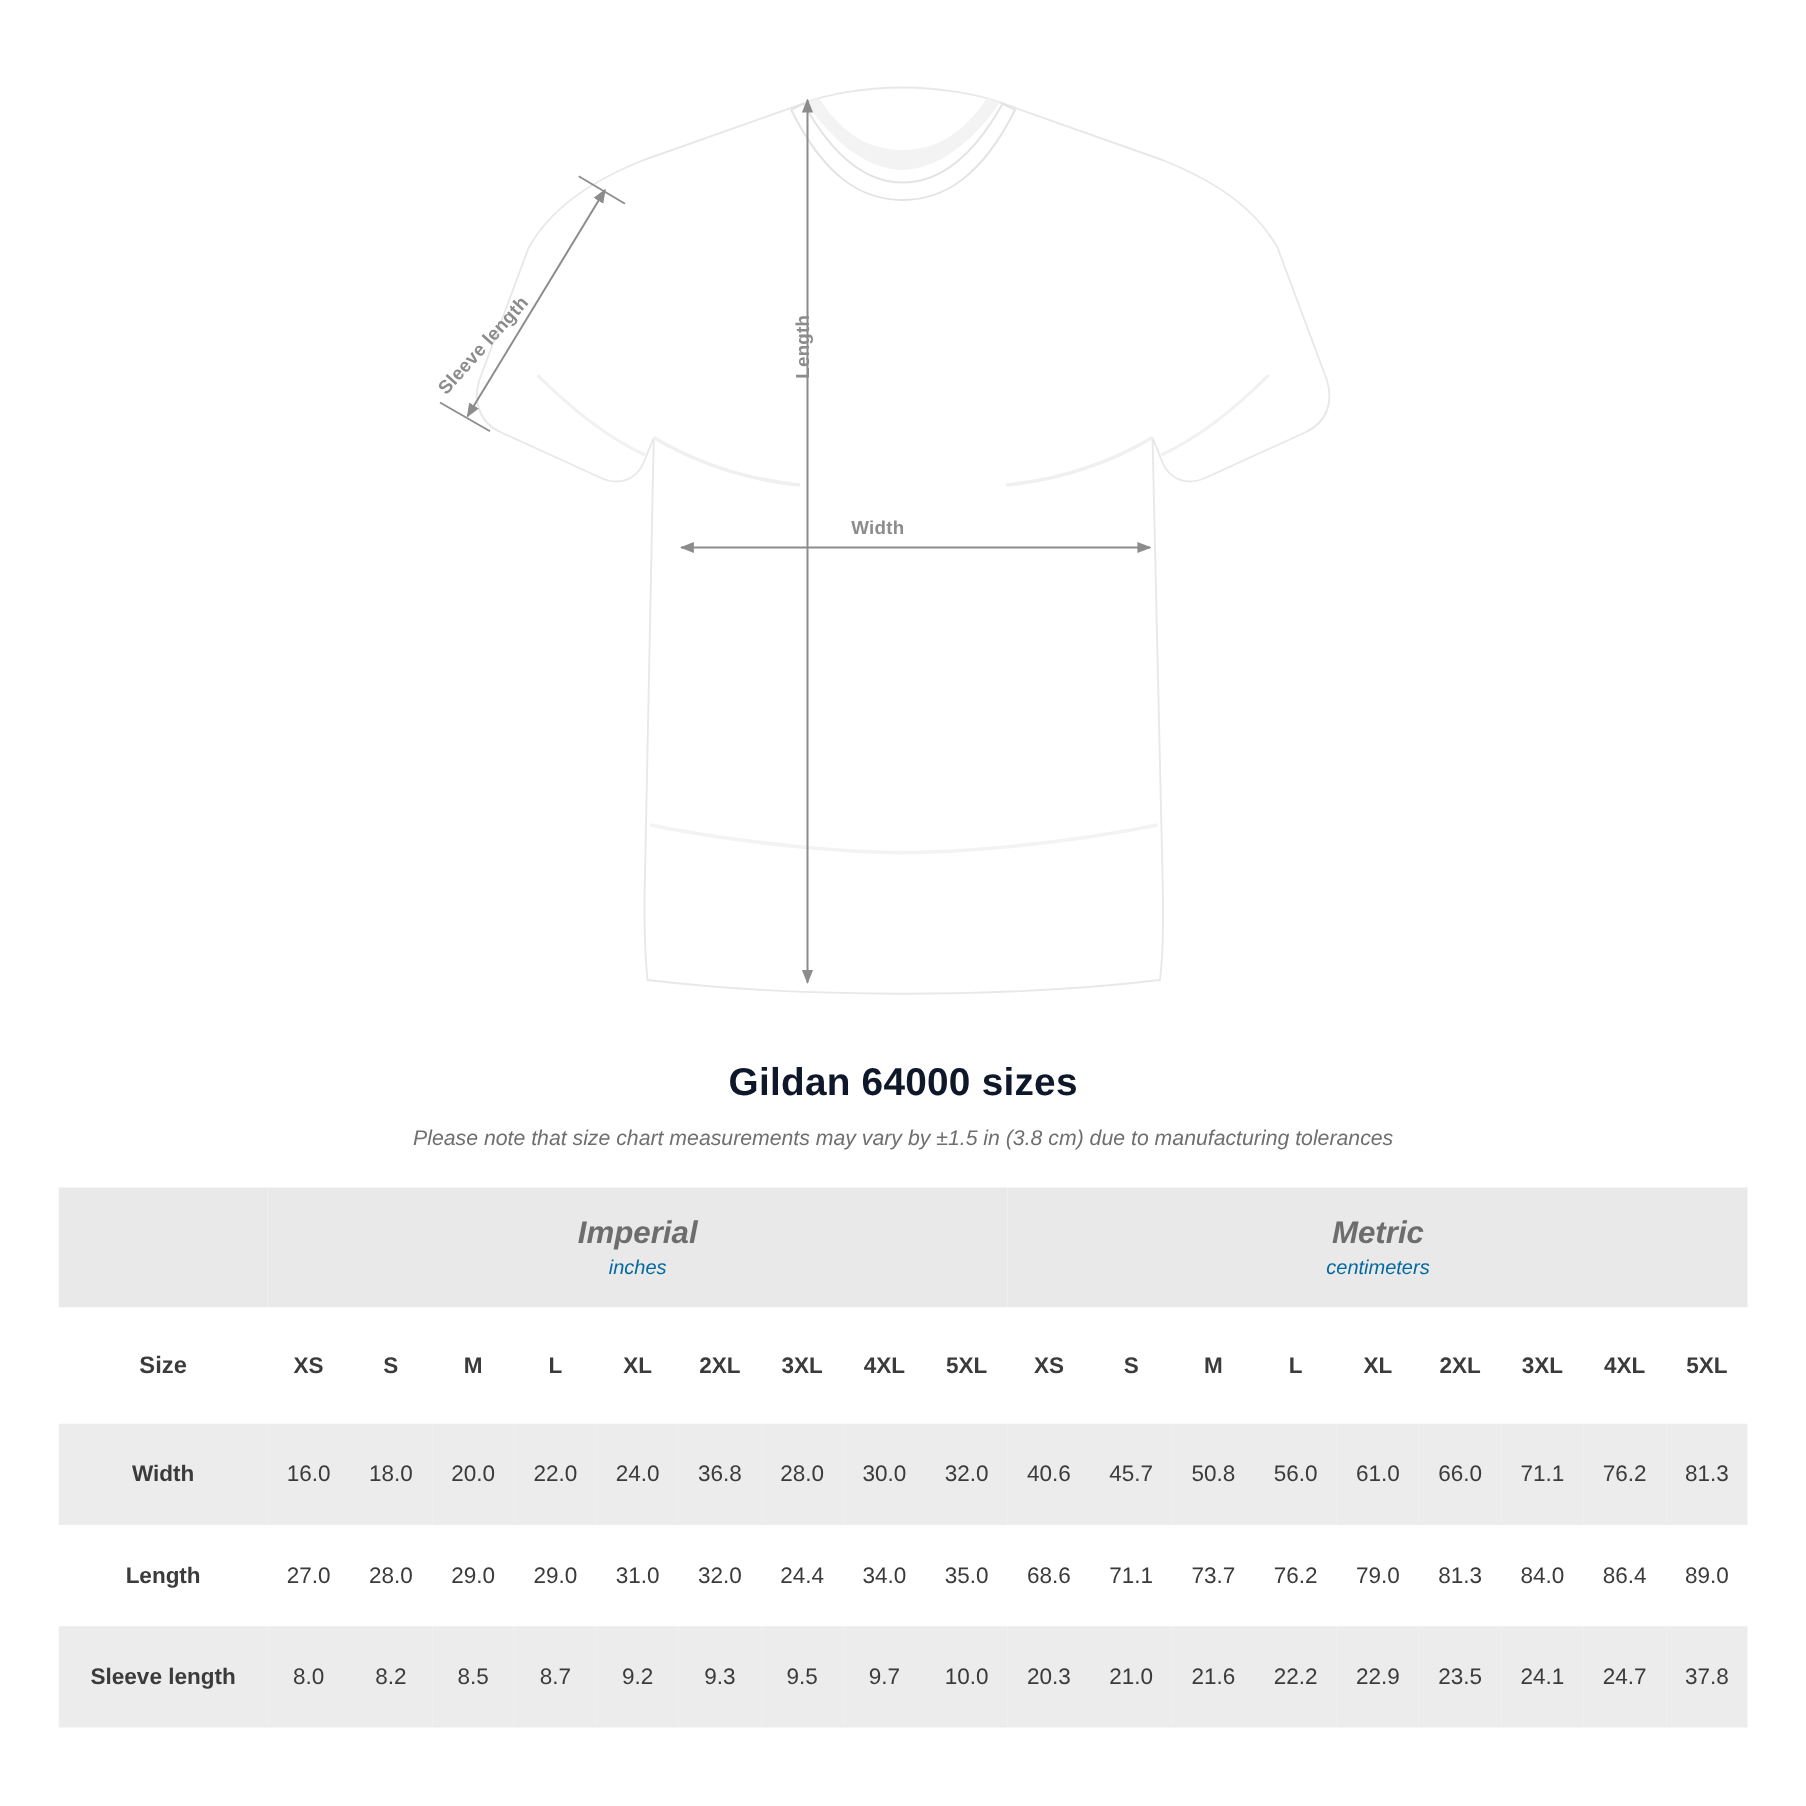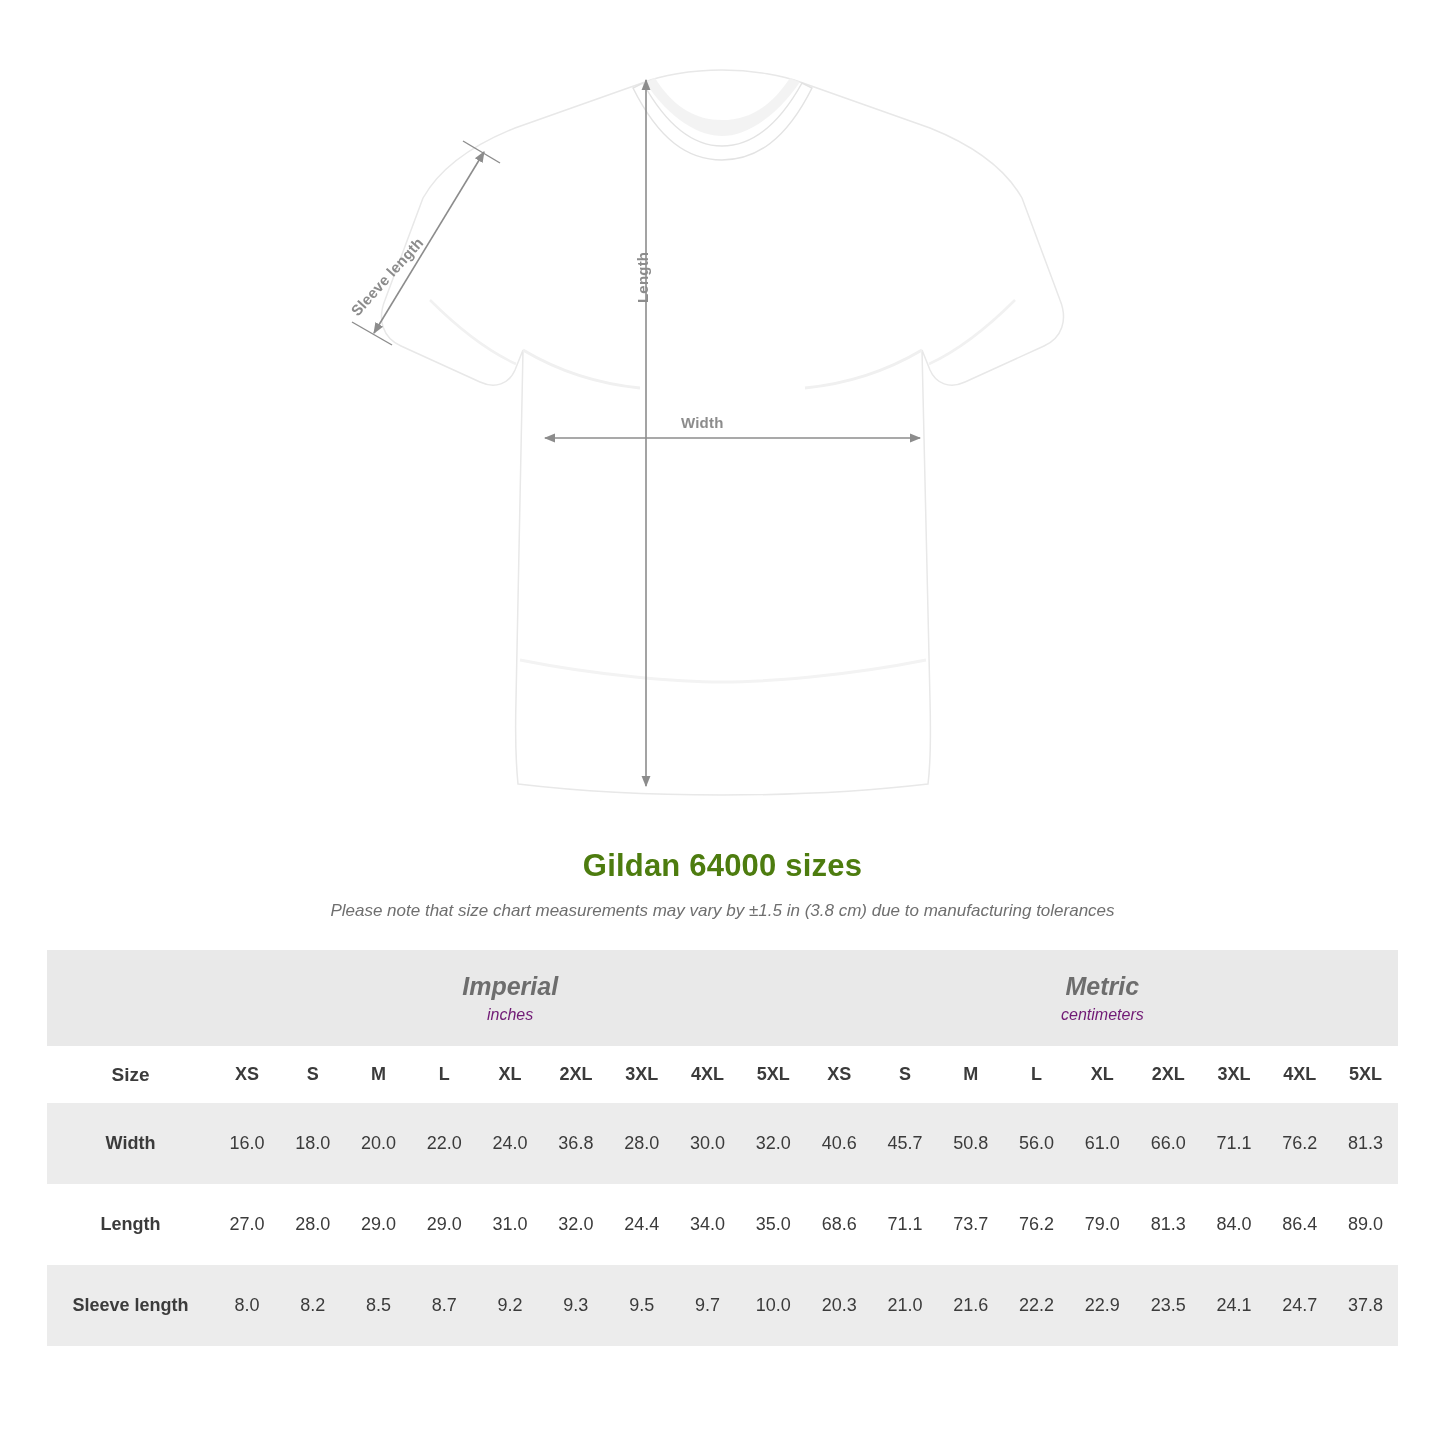--- a/index.html
+++ b/index.html
@@ -67,7 +67,7 @@
   .chart-title {
     font-size: 31px;
     font-weight: bold;
-    color: #4d7c0f;
+    color: #0f172a;
     margin: 16px;
     letter-spacing: 0.2px;
   }

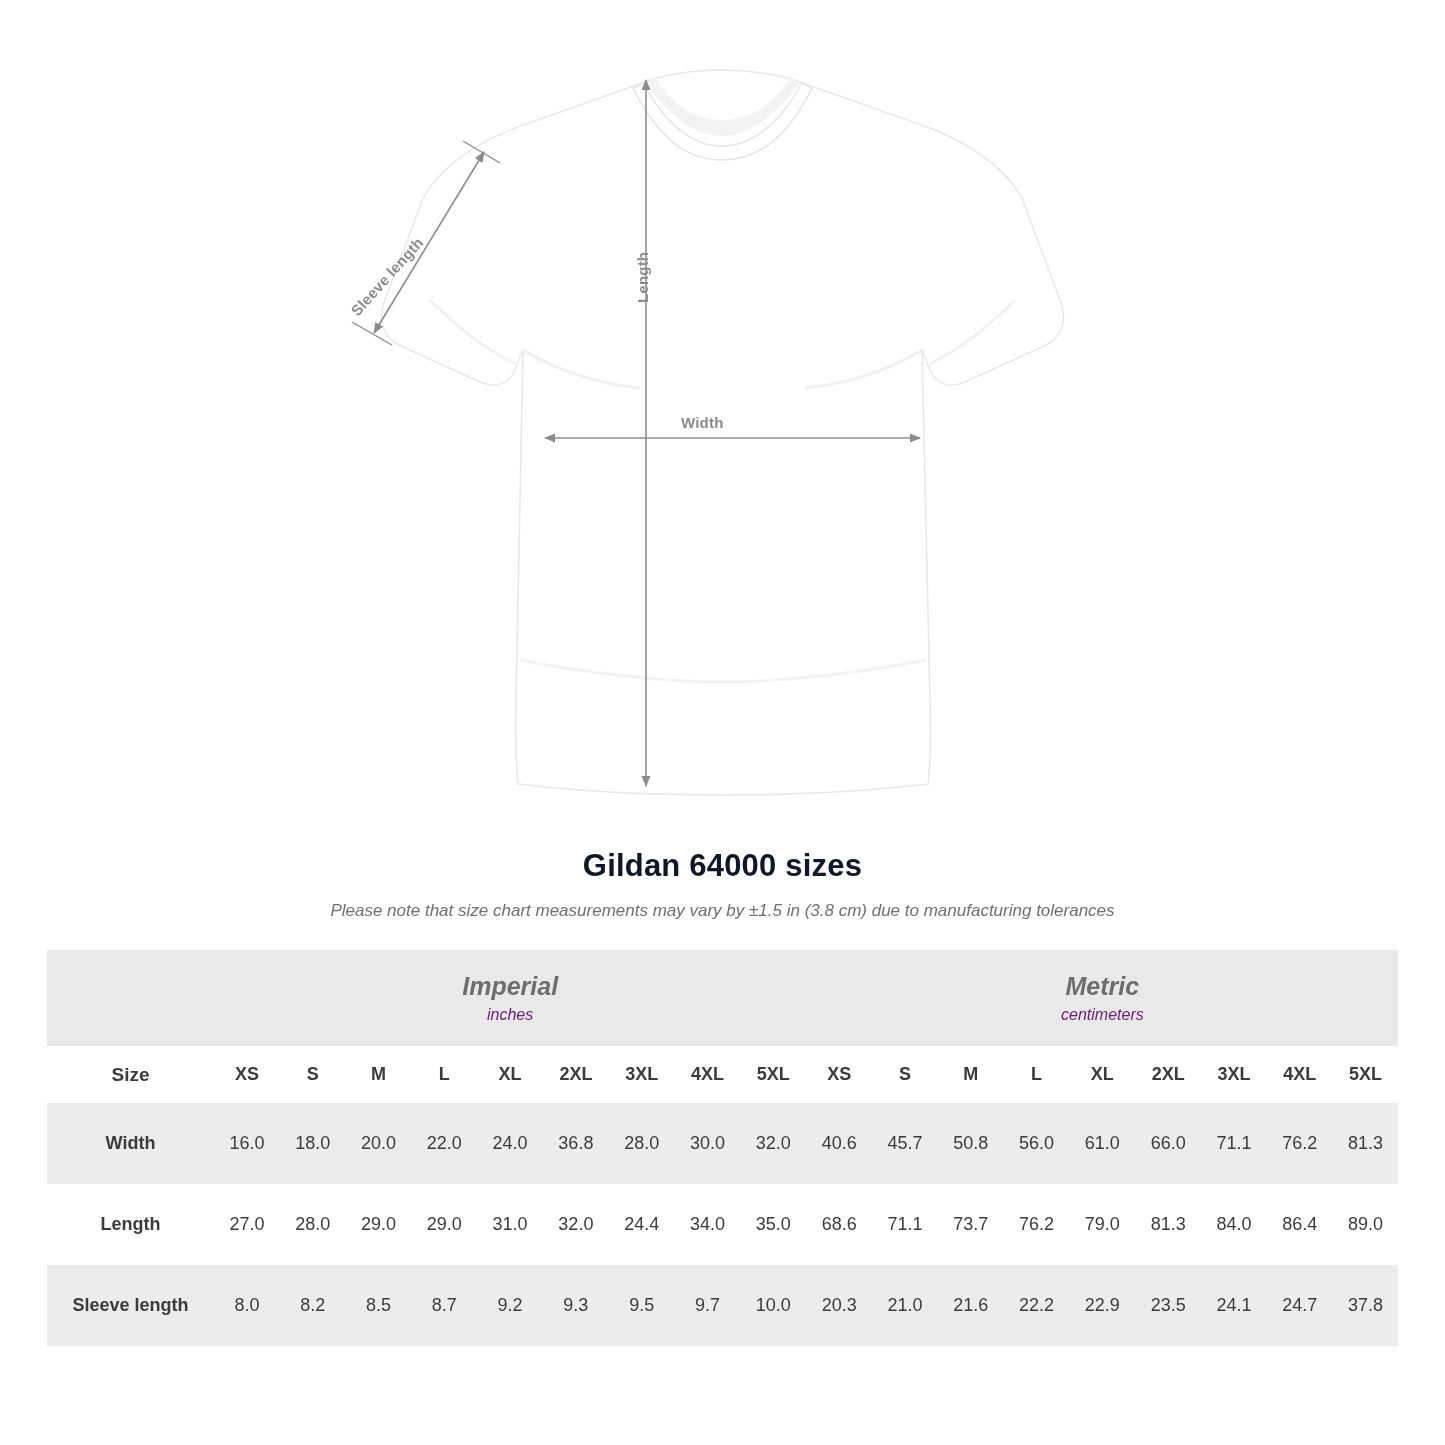--- a/index.html
+++ b/index.html
@@ -111,7 +111,7 @@
   .unit-sub {
     font-size: 16px;
     font-style: italic;
-    color: #701a75;
+    color: #0369a1;
     margin-top: 5px;
   }
 

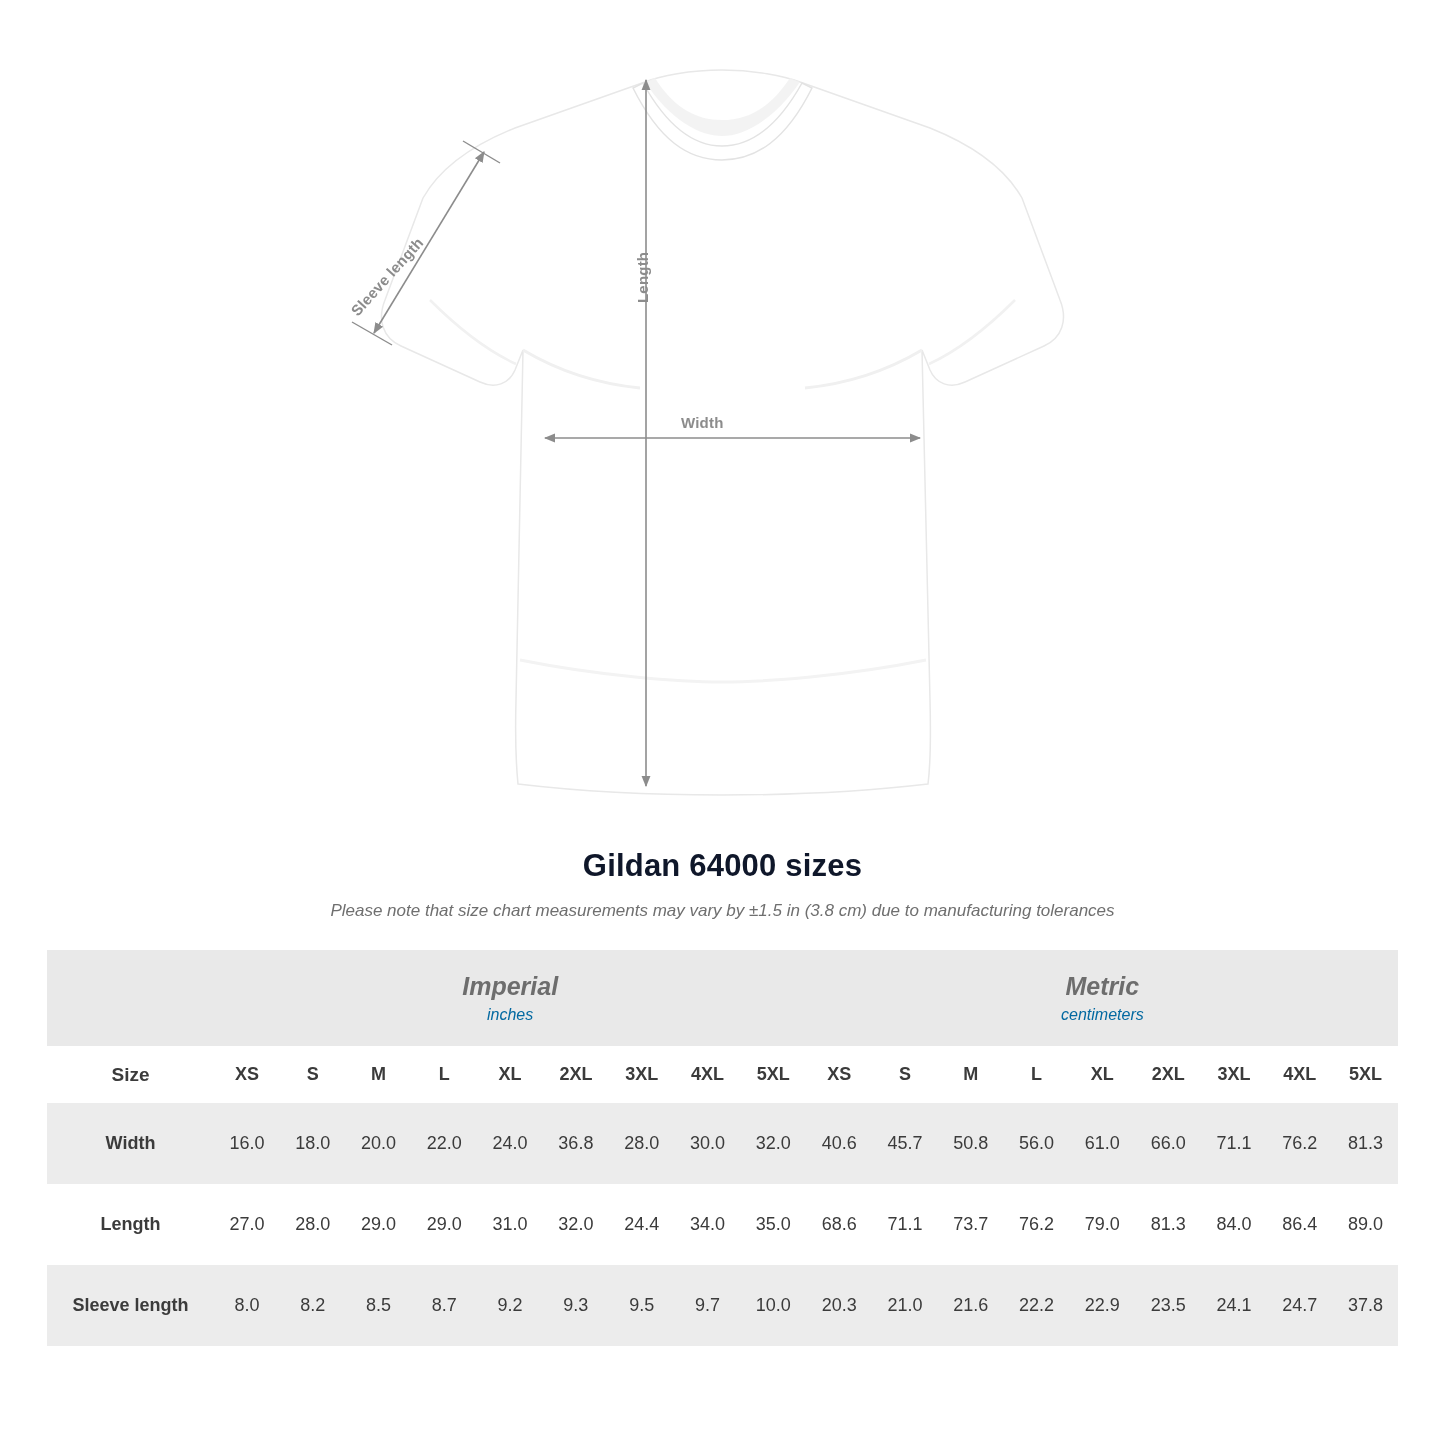--- a/index.html
+++ b/index.html
@@ -117,7 +117,7 @@
 
   .head-row td {
     background: #ffffff;
-    height: 57px;
+    height: 93px;
     vertical-align: middle;
     font-size: 19px;
     font-weight: bold;

